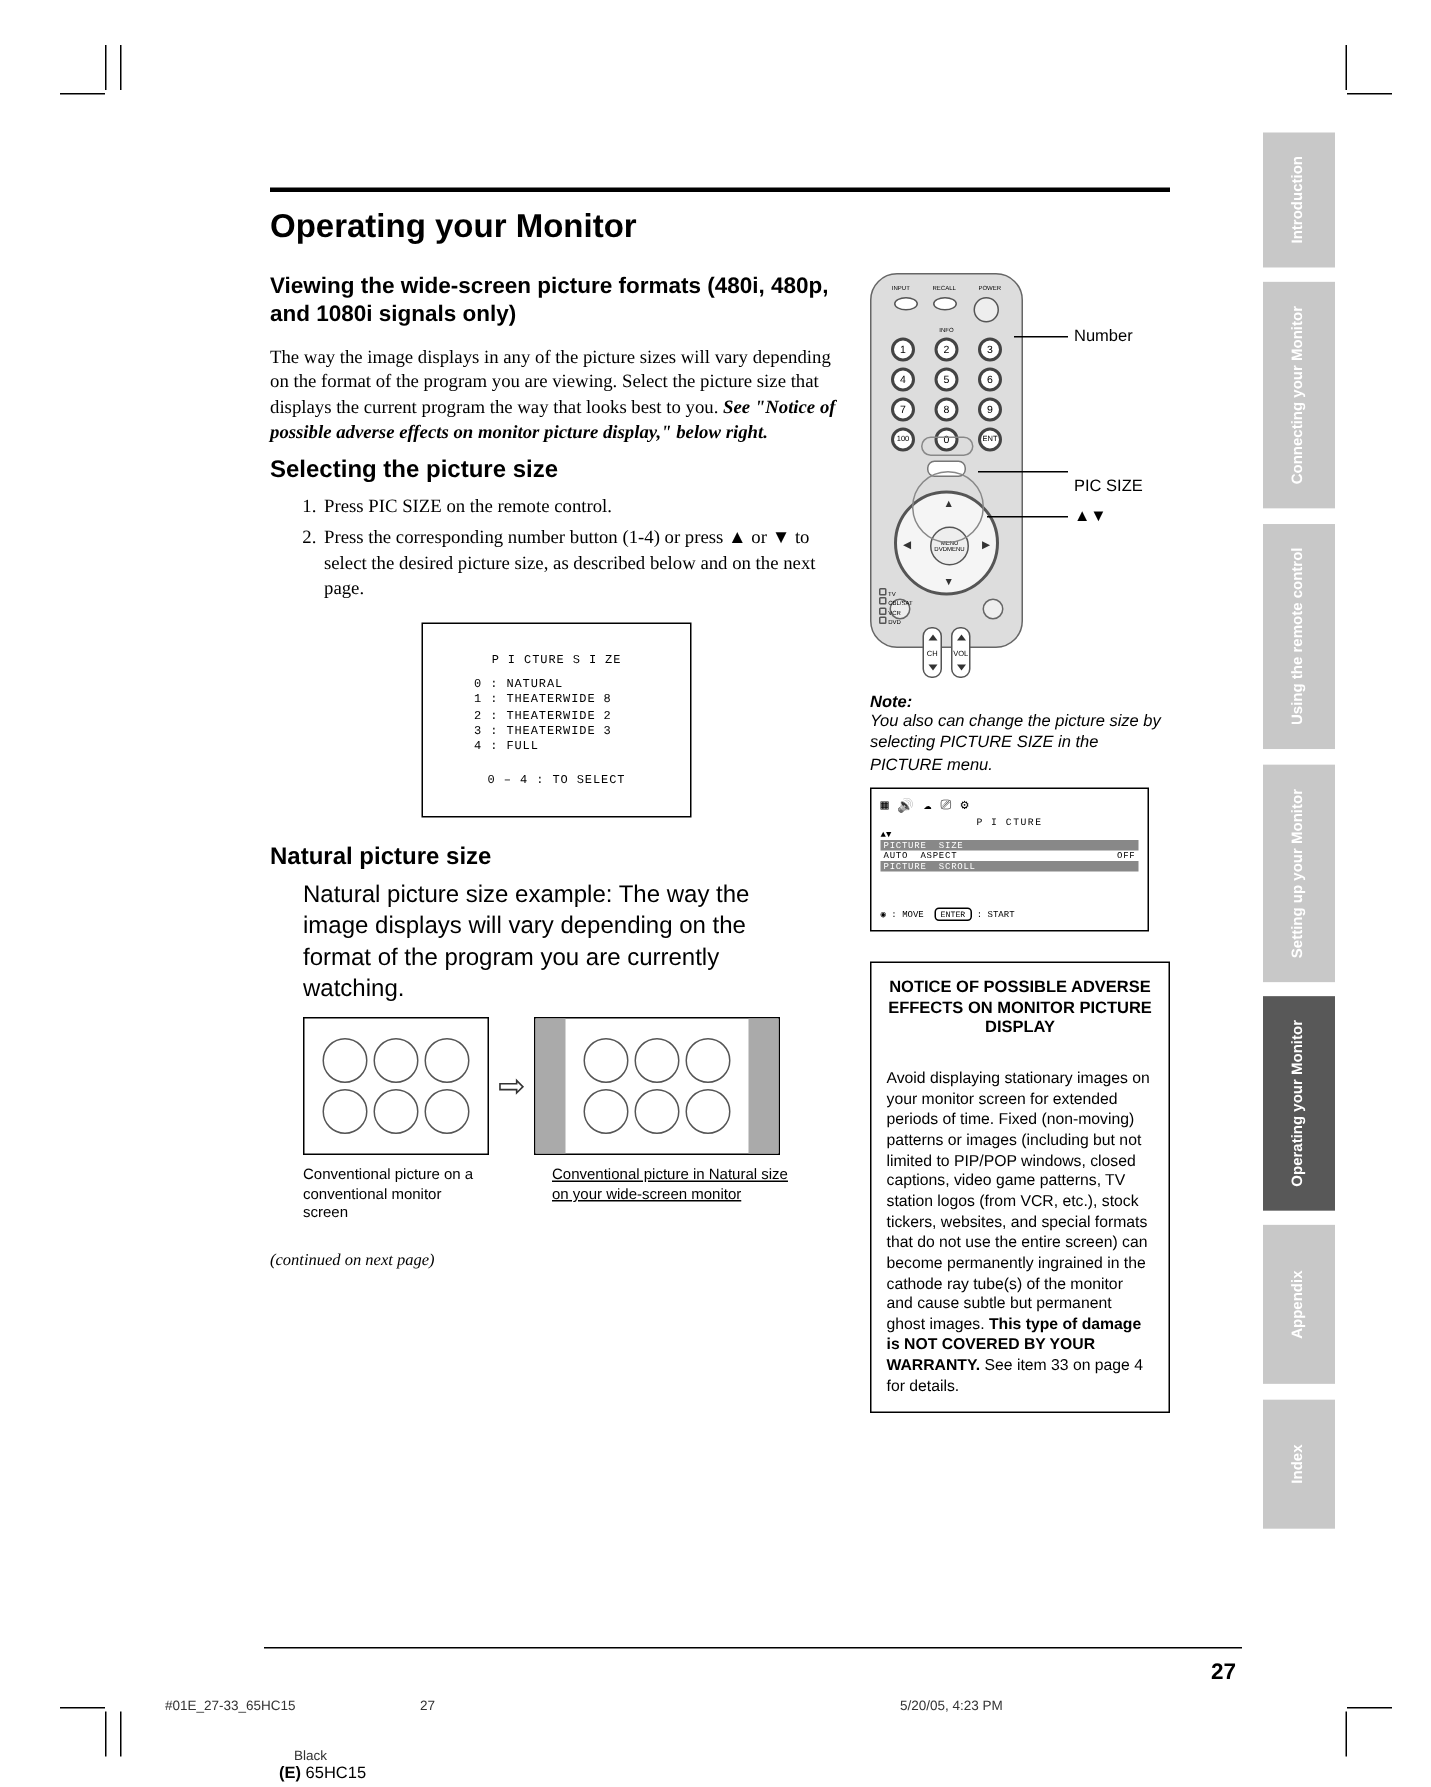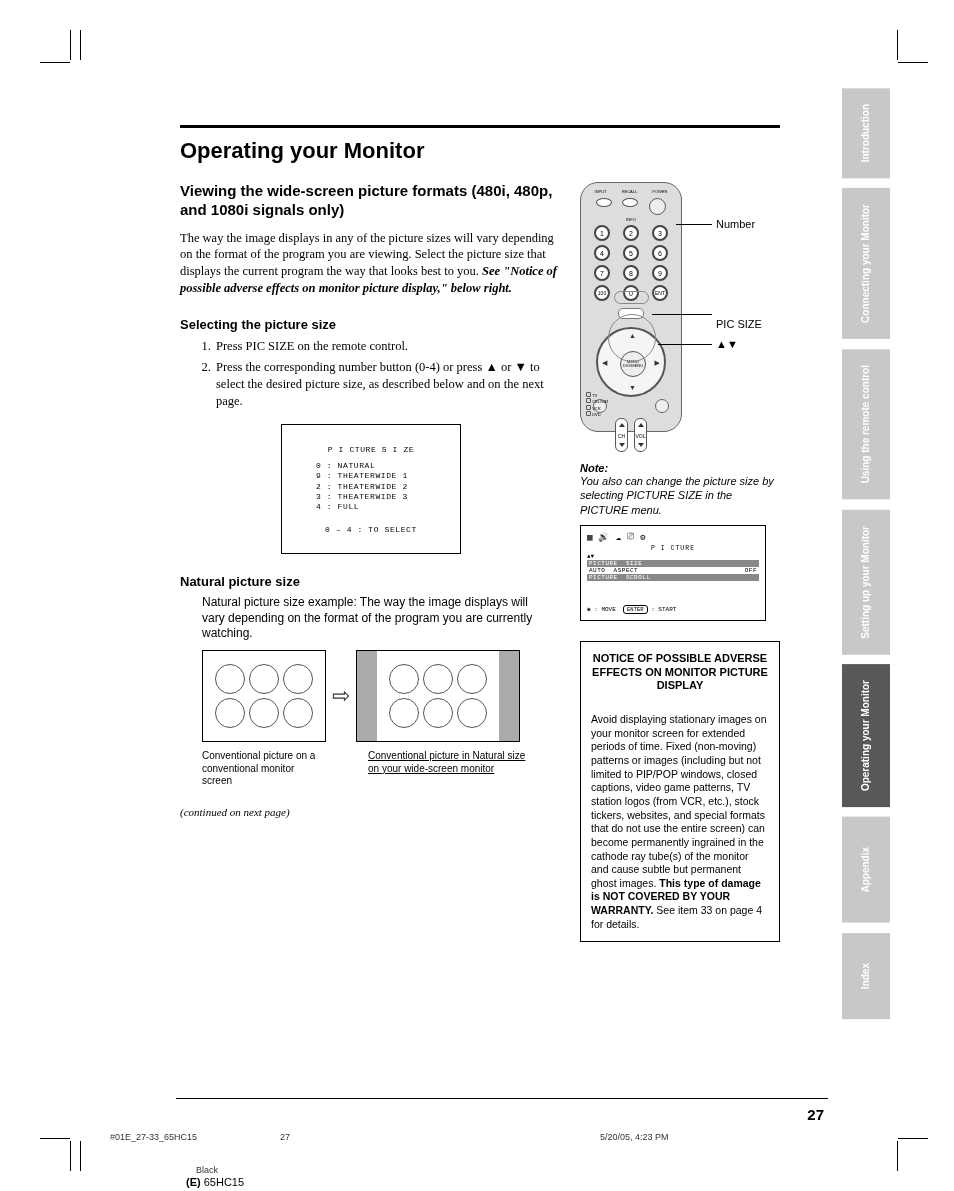--- a/index.html
+++ b/index.html
@@ -13,7 +13,7 @@
   .right-col { width: 200px; }
   p { font-size: 12.5px; line-height: 1.35; margin-bottom: 8px; }
   .bolditalic { font-style: italic; font-weight: bold; }
-  h3 { font-family: Arial, Helvetica, sans-serif; font-weight: bold; font-size: 13px; margin-top: 20px; margin-bottom: 6px; }
+  h3 { font-family: Arial, Helvetica, sans-serif; font-weight: bold; font-size: 16px; margin-top: 6px; margin-bottom: 6px; }
   ol { margin-left: 34px; font-size: 12.5px; line-height: 1.35; }
   ol li { margin-bottom: 4px; padding-left: 2px; }
   .osd-box { border: 1px solid #000; width: 180px; margin: 14px auto 10px; padding: 20px 0 18px; }

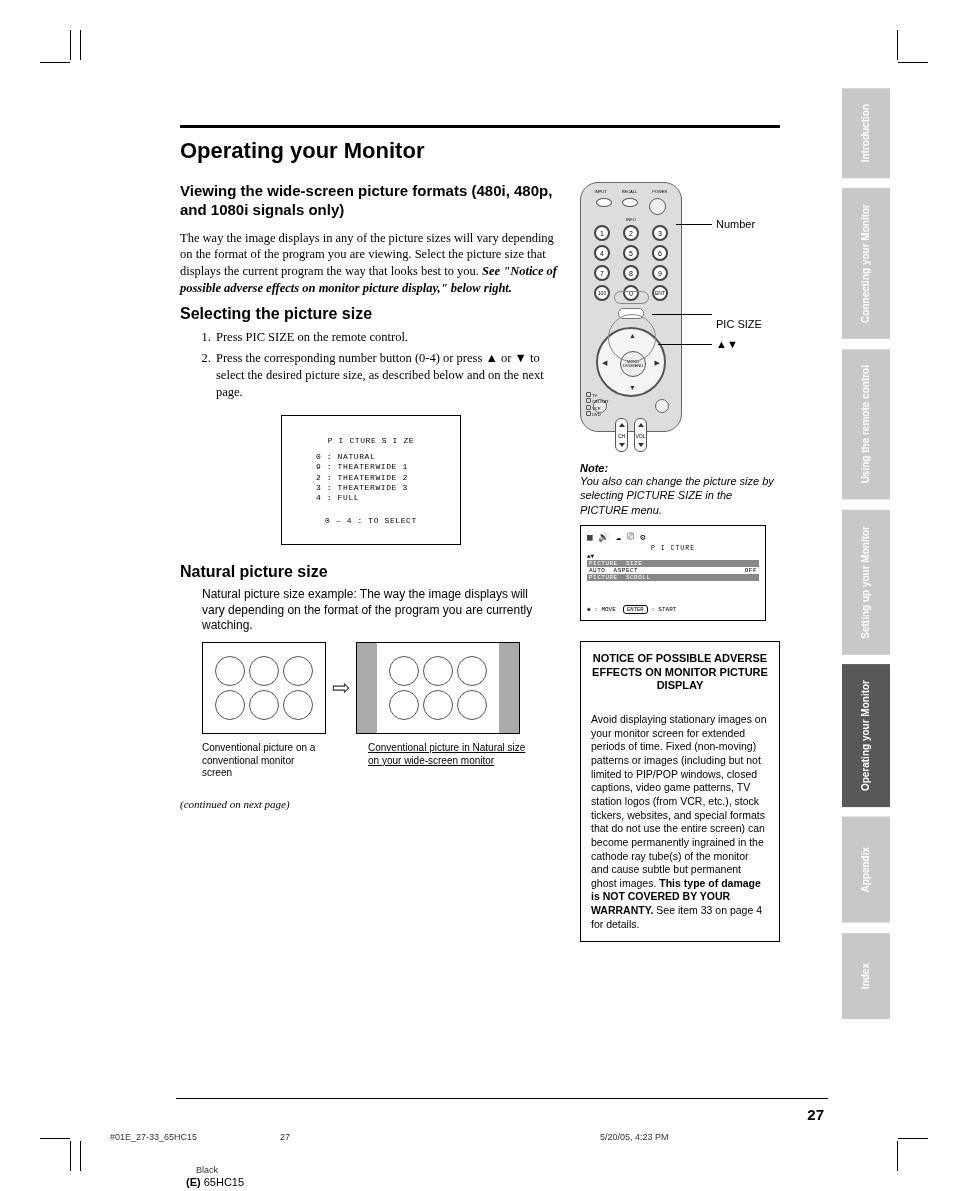--- a/index.html
+++ b/index.html
@@ -127,7 +127,7 @@
       <h3>Selecting the picture size</h3>
       <ol>
         <li>Press PIC SIZE on the remote control.</li>
-        <li>Press the corresponding number button (0-4) or press ▲ or ▼ to select the desired picture size, as described below and on the next page.</li>
+        <li>Press the corresponding number button (1-4) or press ▲ or ▼ to select the desired picture size, as described below and on the next page.</li>
       </ol>
 
       <div class="osd-box">

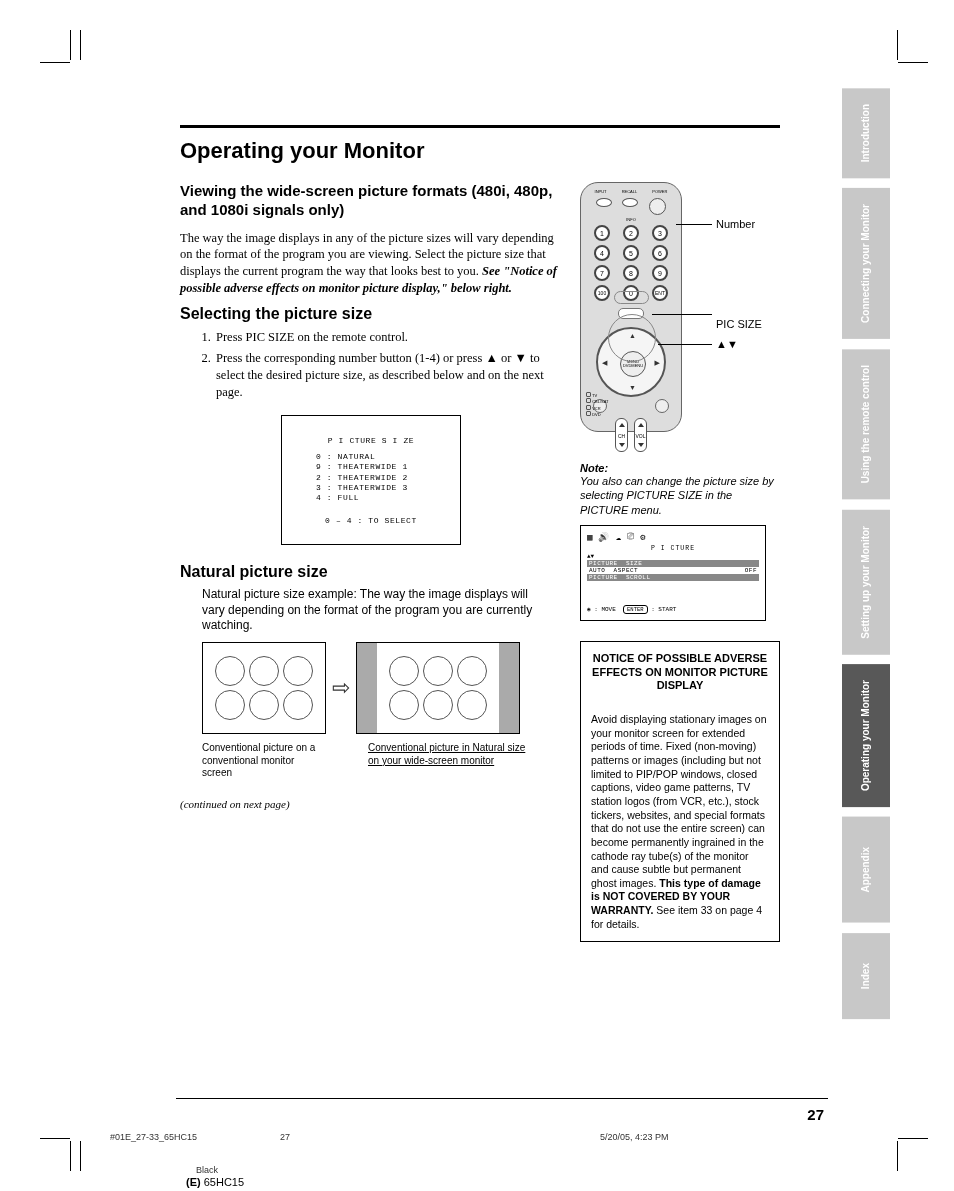--- a/index.html
+++ b/index.html
@@ -134,7 +134,7 @@
         <div class="osd-inner">
           <div class="osd-title">P I CTURE  S I ZE</div>
           <div>0 : NATURAL</div>
-          <div>9 : THEATERWIDE  1</div>
+          <div>1 : THEATERWIDE  8</div>
           <div>2 : THEATERWIDE  2</div>
           <div>3 : THEATERWIDE  3</div>
           <div>4 : FULL</div>

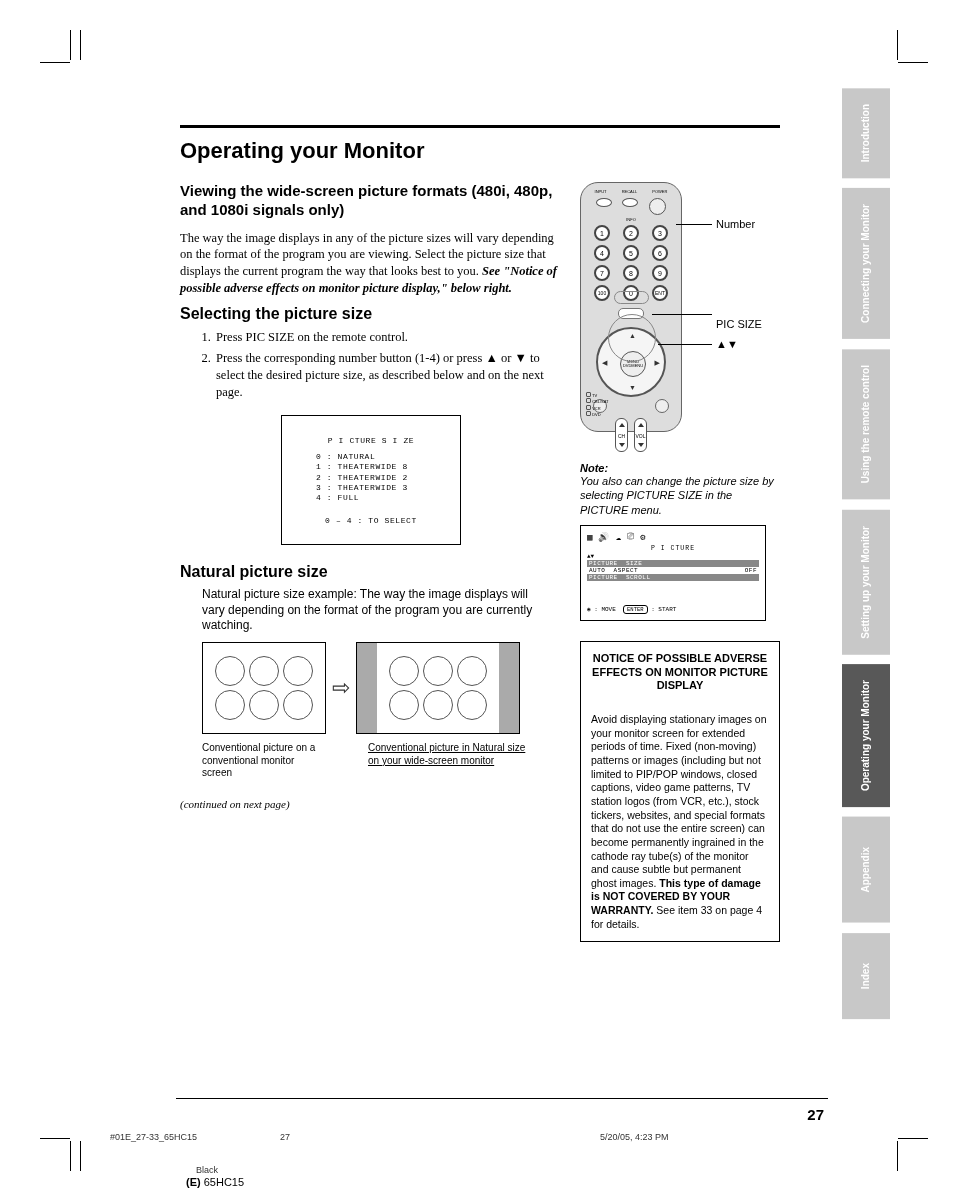--- a/index.html
+++ b/index.html
@@ -63,7 +63,7 @@
   .notice-body { font-family: Arial; font-size: 10.5px; line-height: 1.3; }
   .notice-body b { font-weight: bold; }
   .natural-sec { margin-top: 18px; }
-  .nat-intro { font-family: Arial; font-size: 12px; line-height: 1.3; margin: 1px 0 8px 22px; width: 345px; }
+  .nat-intro { font-family: Arial; font-size: 16px; line-height: 1.3; margin: 1px 0 8px 22px; width: 345px; }
   .pics-row { display: flex; align-items: center; gap: 6px; margin-left: 22px; }
   .pic-4x3 { width: 124px; height: 92px; border: 1px solid #000; display: flex; flex-wrap: wrap; align-content: center; justify-content: center; gap: 4px 4px; padding: 8px 6px; }
   .pic-16x9 { width: 164px; height: 92px; border: 1px solid #000; display: flex; align-items: stretch; }

